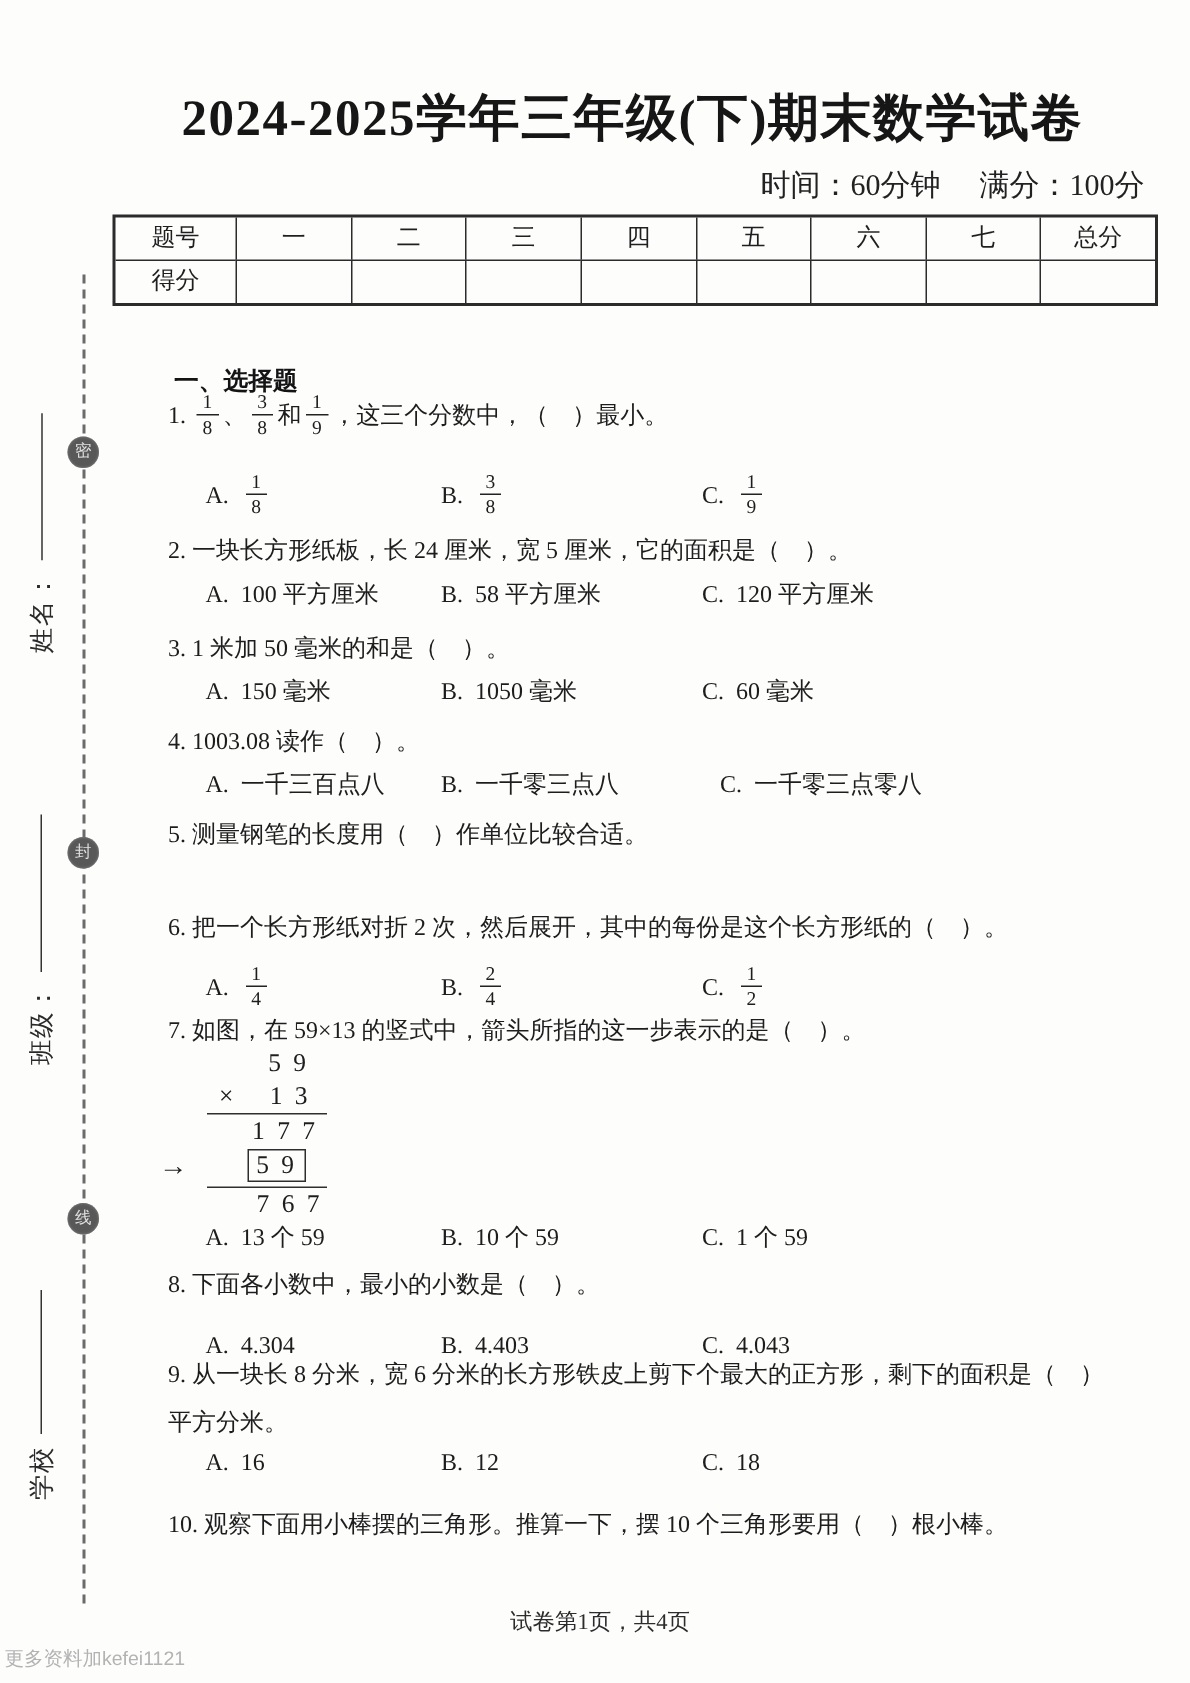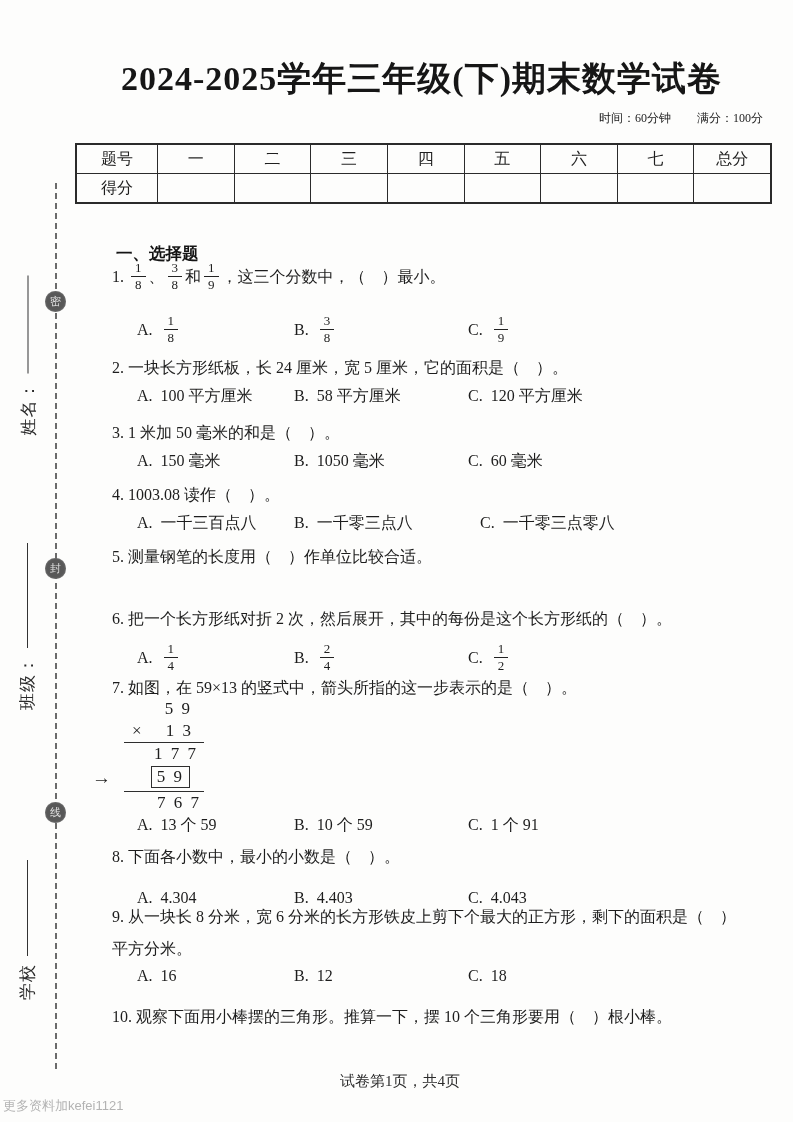--- a/index.html
+++ b/index.html
@@ -13,7 +13,7 @@
     position:absolute;top:56px;left:75px;width:693px;text-align:center;
     font-size:34px;font-weight:bold;letter-spacing:1px;color:#161616;white-space:nowrap;
   }
-  .subtitle{position:absolute;top:110px;right:30px;font-size:12px;color:#222;}
+  .subtitle{position:absolute;top:110px;right:30px;font-size:20px;color:#222;}
   .subtitle .gap{display:inline-block;width:26px;}
   
   .score-table{

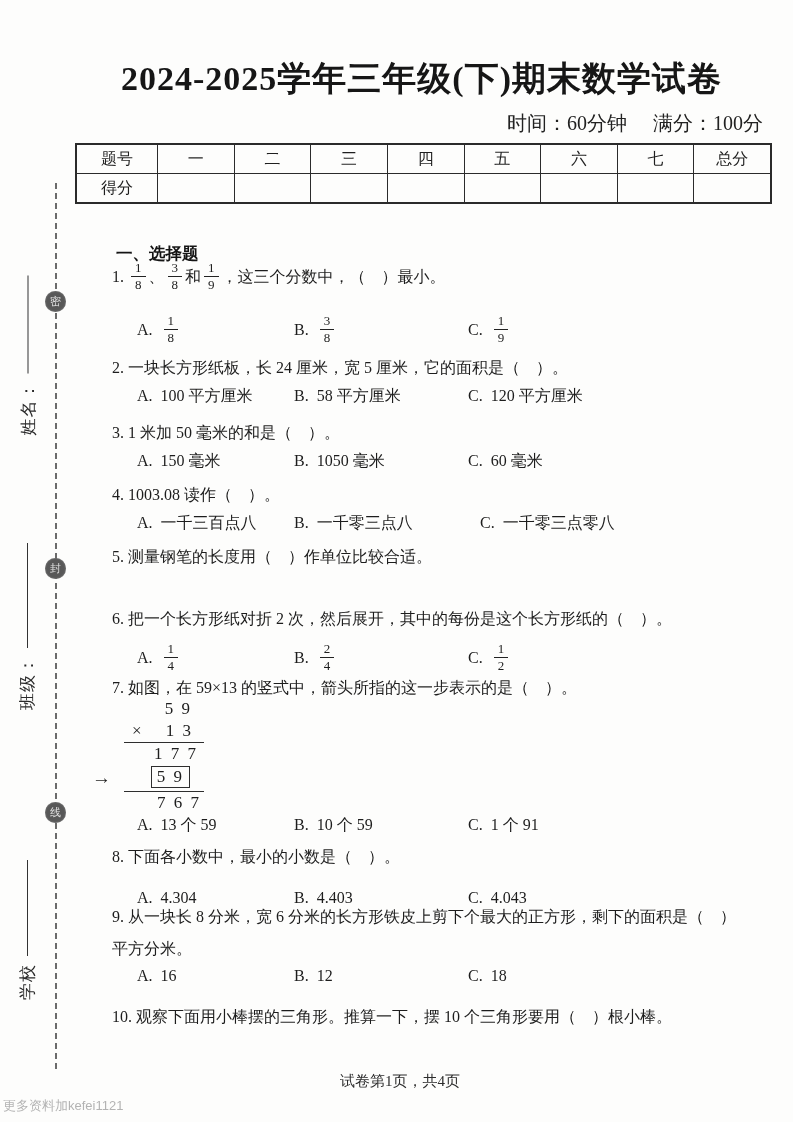--- a/index.html
+++ b/index.html
@@ -55,7 +55,7 @@
   .frac .n{display:block;font-size:13px;line-height:16px;padding:0 4px;border-bottom:1.2px solid #222;}
   .frac .d{display:block;font-size:13px;line-height:16px;padding:0 4px;}
   
-  .mult{position:absolute;left:120px;top:698px;width:84px;font-size:17px;color:#1d1d1d;}
+  .mult{position:absolute;left:134px;top:698px;width:84px;font-size:17px;color:#1d1d1d;}
   .m-row{height:22px;line-height:22px;text-align:right;letter-spacing:2px;}
   .m-row.r4{height:26px;line-height:24px;position:relative;}
   .m-sign{float:left;padding-left:12px;letter-spacing:0;}

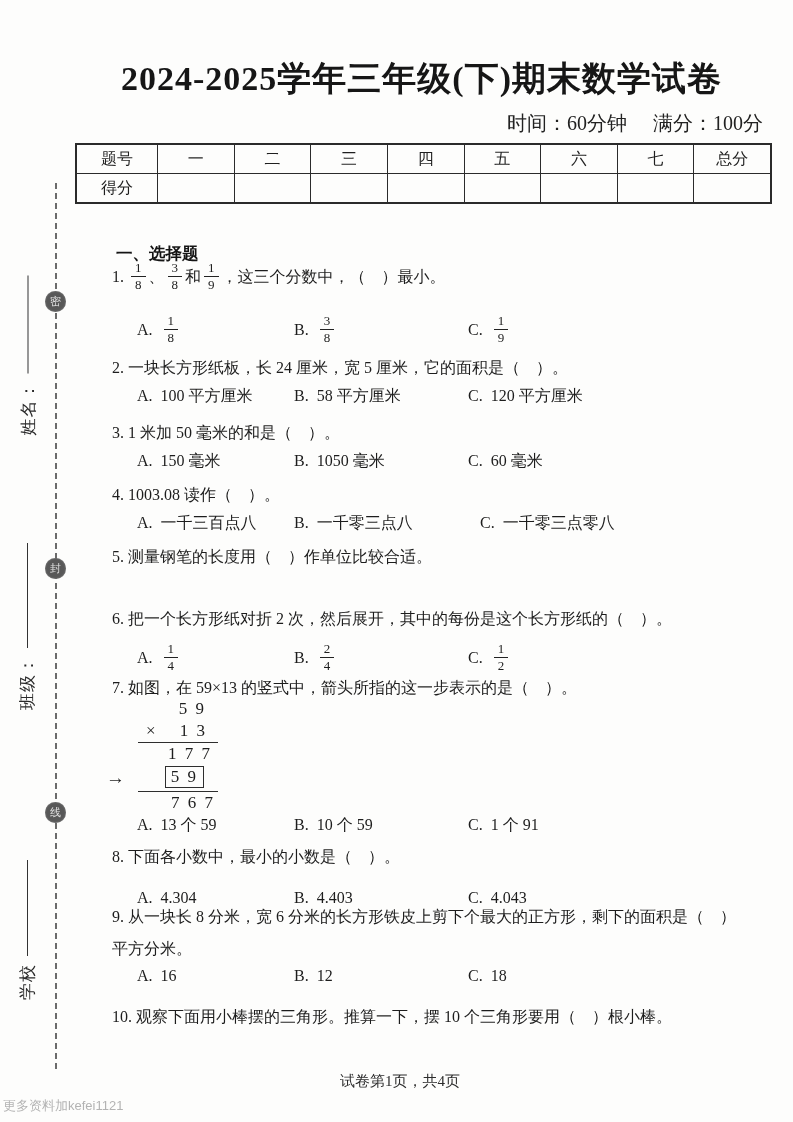--- a/index.html
+++ b/index.html
@@ -165,7 +165,7 @@
         <div class="opts" style="margin-top: 111px;">
           <span class="opt" style="left: 25px;"><span>A.&nbsp;&nbsp;</span><span>13 个 59</span></span>
           <span class="opt" style="left: 182px;"><span>B.&nbsp;&nbsp;</span><span>10 个 59</span></span>
-          <span class="opt" style="left: 356px;"><span>C.&nbsp;&nbsp;</span><span>1 个 91</span></span>
+          <span class="opt" style="left: 356px;"><span>C.&nbsp;&nbsp;</span><span>1 个 59</span></span>
         </div>
       </div>
       <div class="question" style="top: 841px;">

